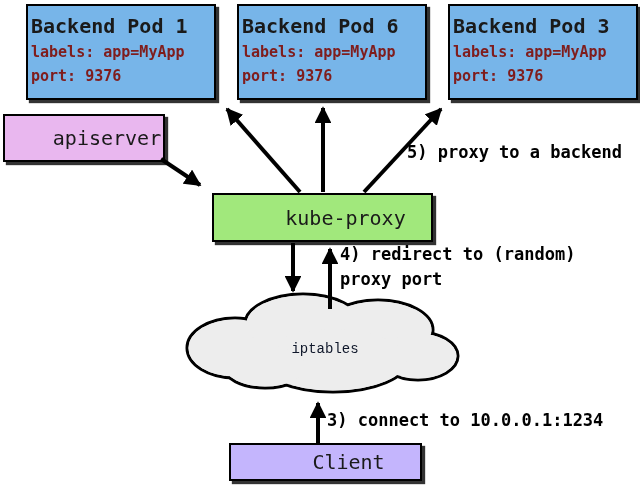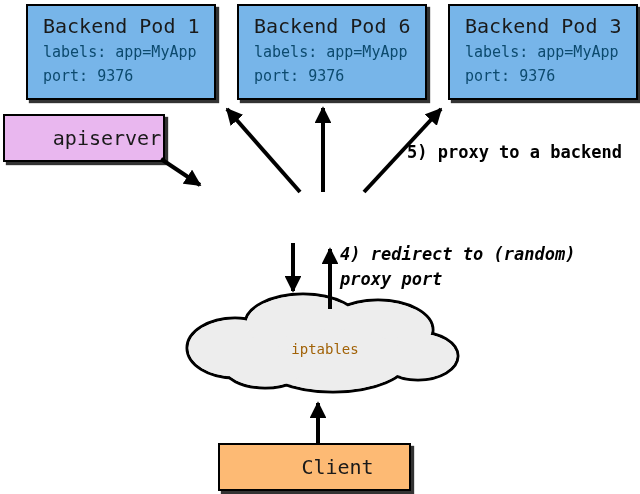--- a/index.html
+++ b/index.html
@@ -22,7 +22,8 @@
   .pod{
     width:190px;height:96px;top:4px;
     background:#77b5e9;
-    padding:6px 15px;
+    padding:6px 3px;
+    font-weight:bold;
   }
   .pod .pod-title{
     font-size:20px;

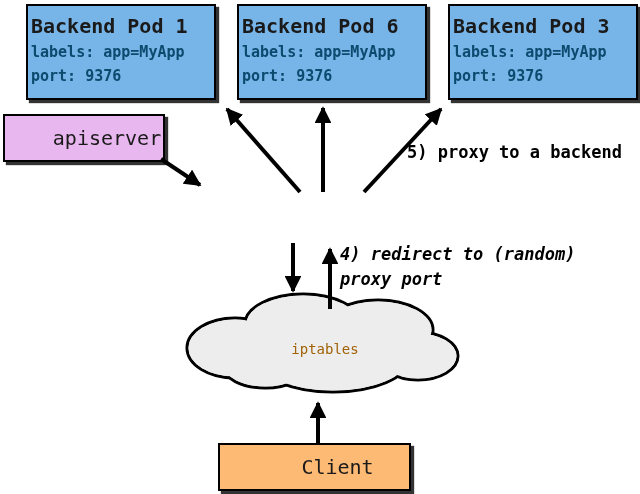--- a/index.html
+++ b/index.html
@@ -34,7 +34,7 @@
   .pod .pod-line{
     font-size:15px;
     line-height:24px;
-    color:#0c4a6e;
+    color:#7f1d1d;
     white-space:nowrap;
   }
   #pod1{left:26px;}

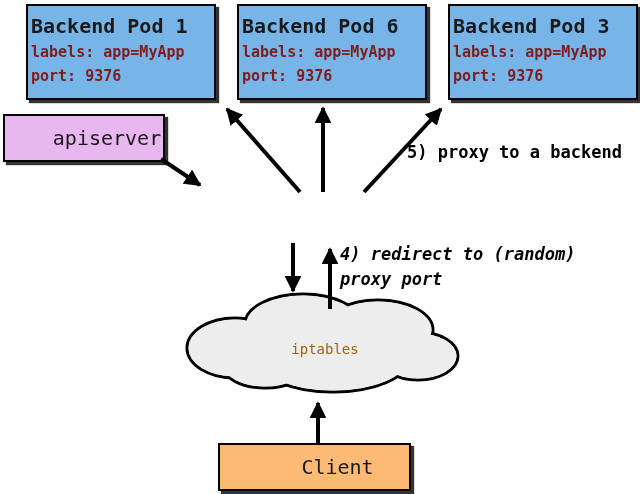--- a/index.html
+++ b/index.html
@@ -133,6 +133,9 @@
   <div class="box node-label-box" id="apiserver">
     <span>apiserver</span>
   </div>
+  <div class="box node-label-box" id="kubeproxy">
+    <span>kube-proxy</span>
+  </div>
   <div class="box node-label-box" id="client">
     <span>Client</span>
   </div>

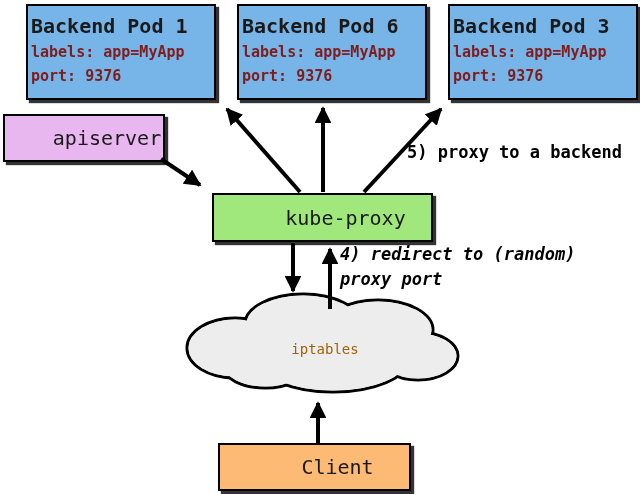--- a/index.html
+++ b/index.html
@@ -61,7 +61,7 @@
   #ann1{left:14px;top:177px;}
   #ann2{left:57px;top:242px;}
   #ann3{left:327px;top:408px;}
-  #ann4{left:340px;top:242px;font-style:italic;}
+  #ann4{left:340px;top:242px;}
   #ann5{left:407px;top:140px;}
 
   #cloud-svg{position:absolute;left:183px;top:288px;z-index:2;}

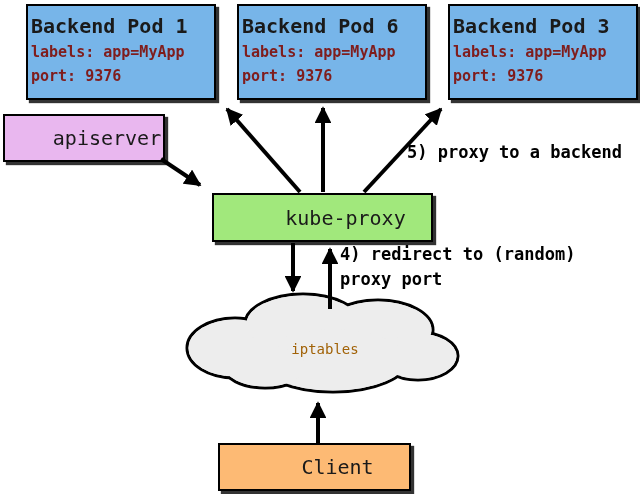--- a/index.html
+++ b/index.html
@@ -68,7 +68,7 @@
   #iptables-label{
     position:absolute;left:255px;top:341px;width:140px;
     text-align:center;
-    font-size:14px;color:#a16207;z-index:3;
+    font-size:14px;color:#0f172a;z-index:3;font-family:Liberation Mono, monospace;
   }
   #arrows-svg{position:absolute;left:0;top:0;z-index:5;pointer-events:none;}
 </style>

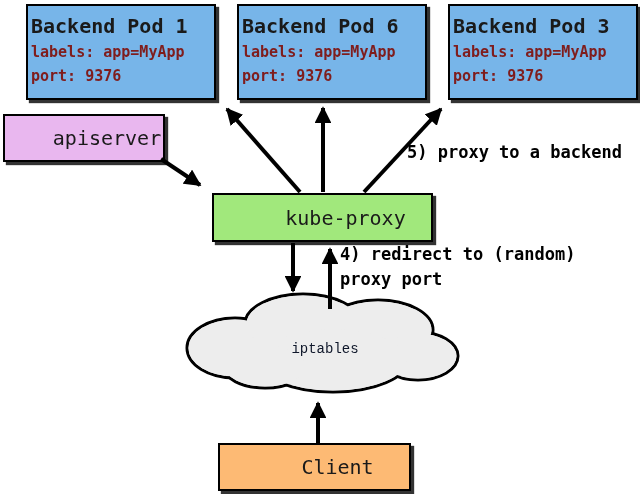--- a/index.html
+++ b/index.html
@@ -140,6 +140,7 @@
     <span>Client</span>
   </div>
 
+  <div class="annotation" id="ann3">3) connect to 10.0.0.1:1234</div>
   <div class="annotation" id="ann4">4) redirect to (random)
 proxy port</div>
   <div class="annotation" id="ann5">5) proxy to a backend</div>

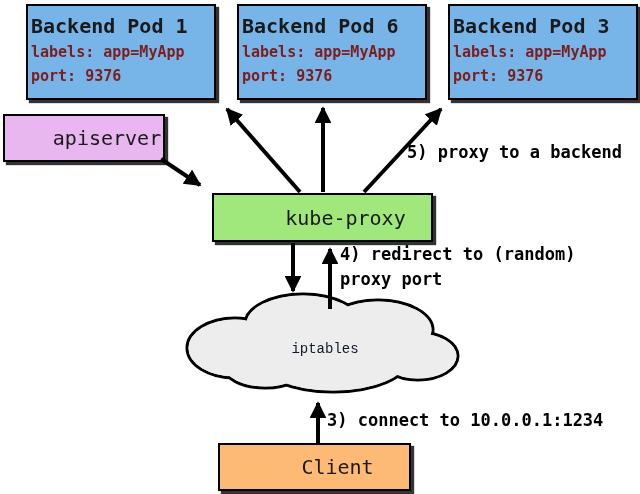--- a/index.html
+++ b/index.html
@@ -47,7 +47,7 @@
   }
   #apiserver{left:3px;top:114px;width:162px;height:48px;background:#e9b7ef;}
   #kubeproxy{left:212px;top:193px;width:221px;height:49px;background:#a1e87c;z-index:6;}
-  #client{left:218px;top:443px;width:193px;height:48px;background:#fdba74;}
+  #client{left:229px;top:443px;width:193px;height:38px;background:#c4b5fd;}
 
   .annotation{
     position:absolute;

